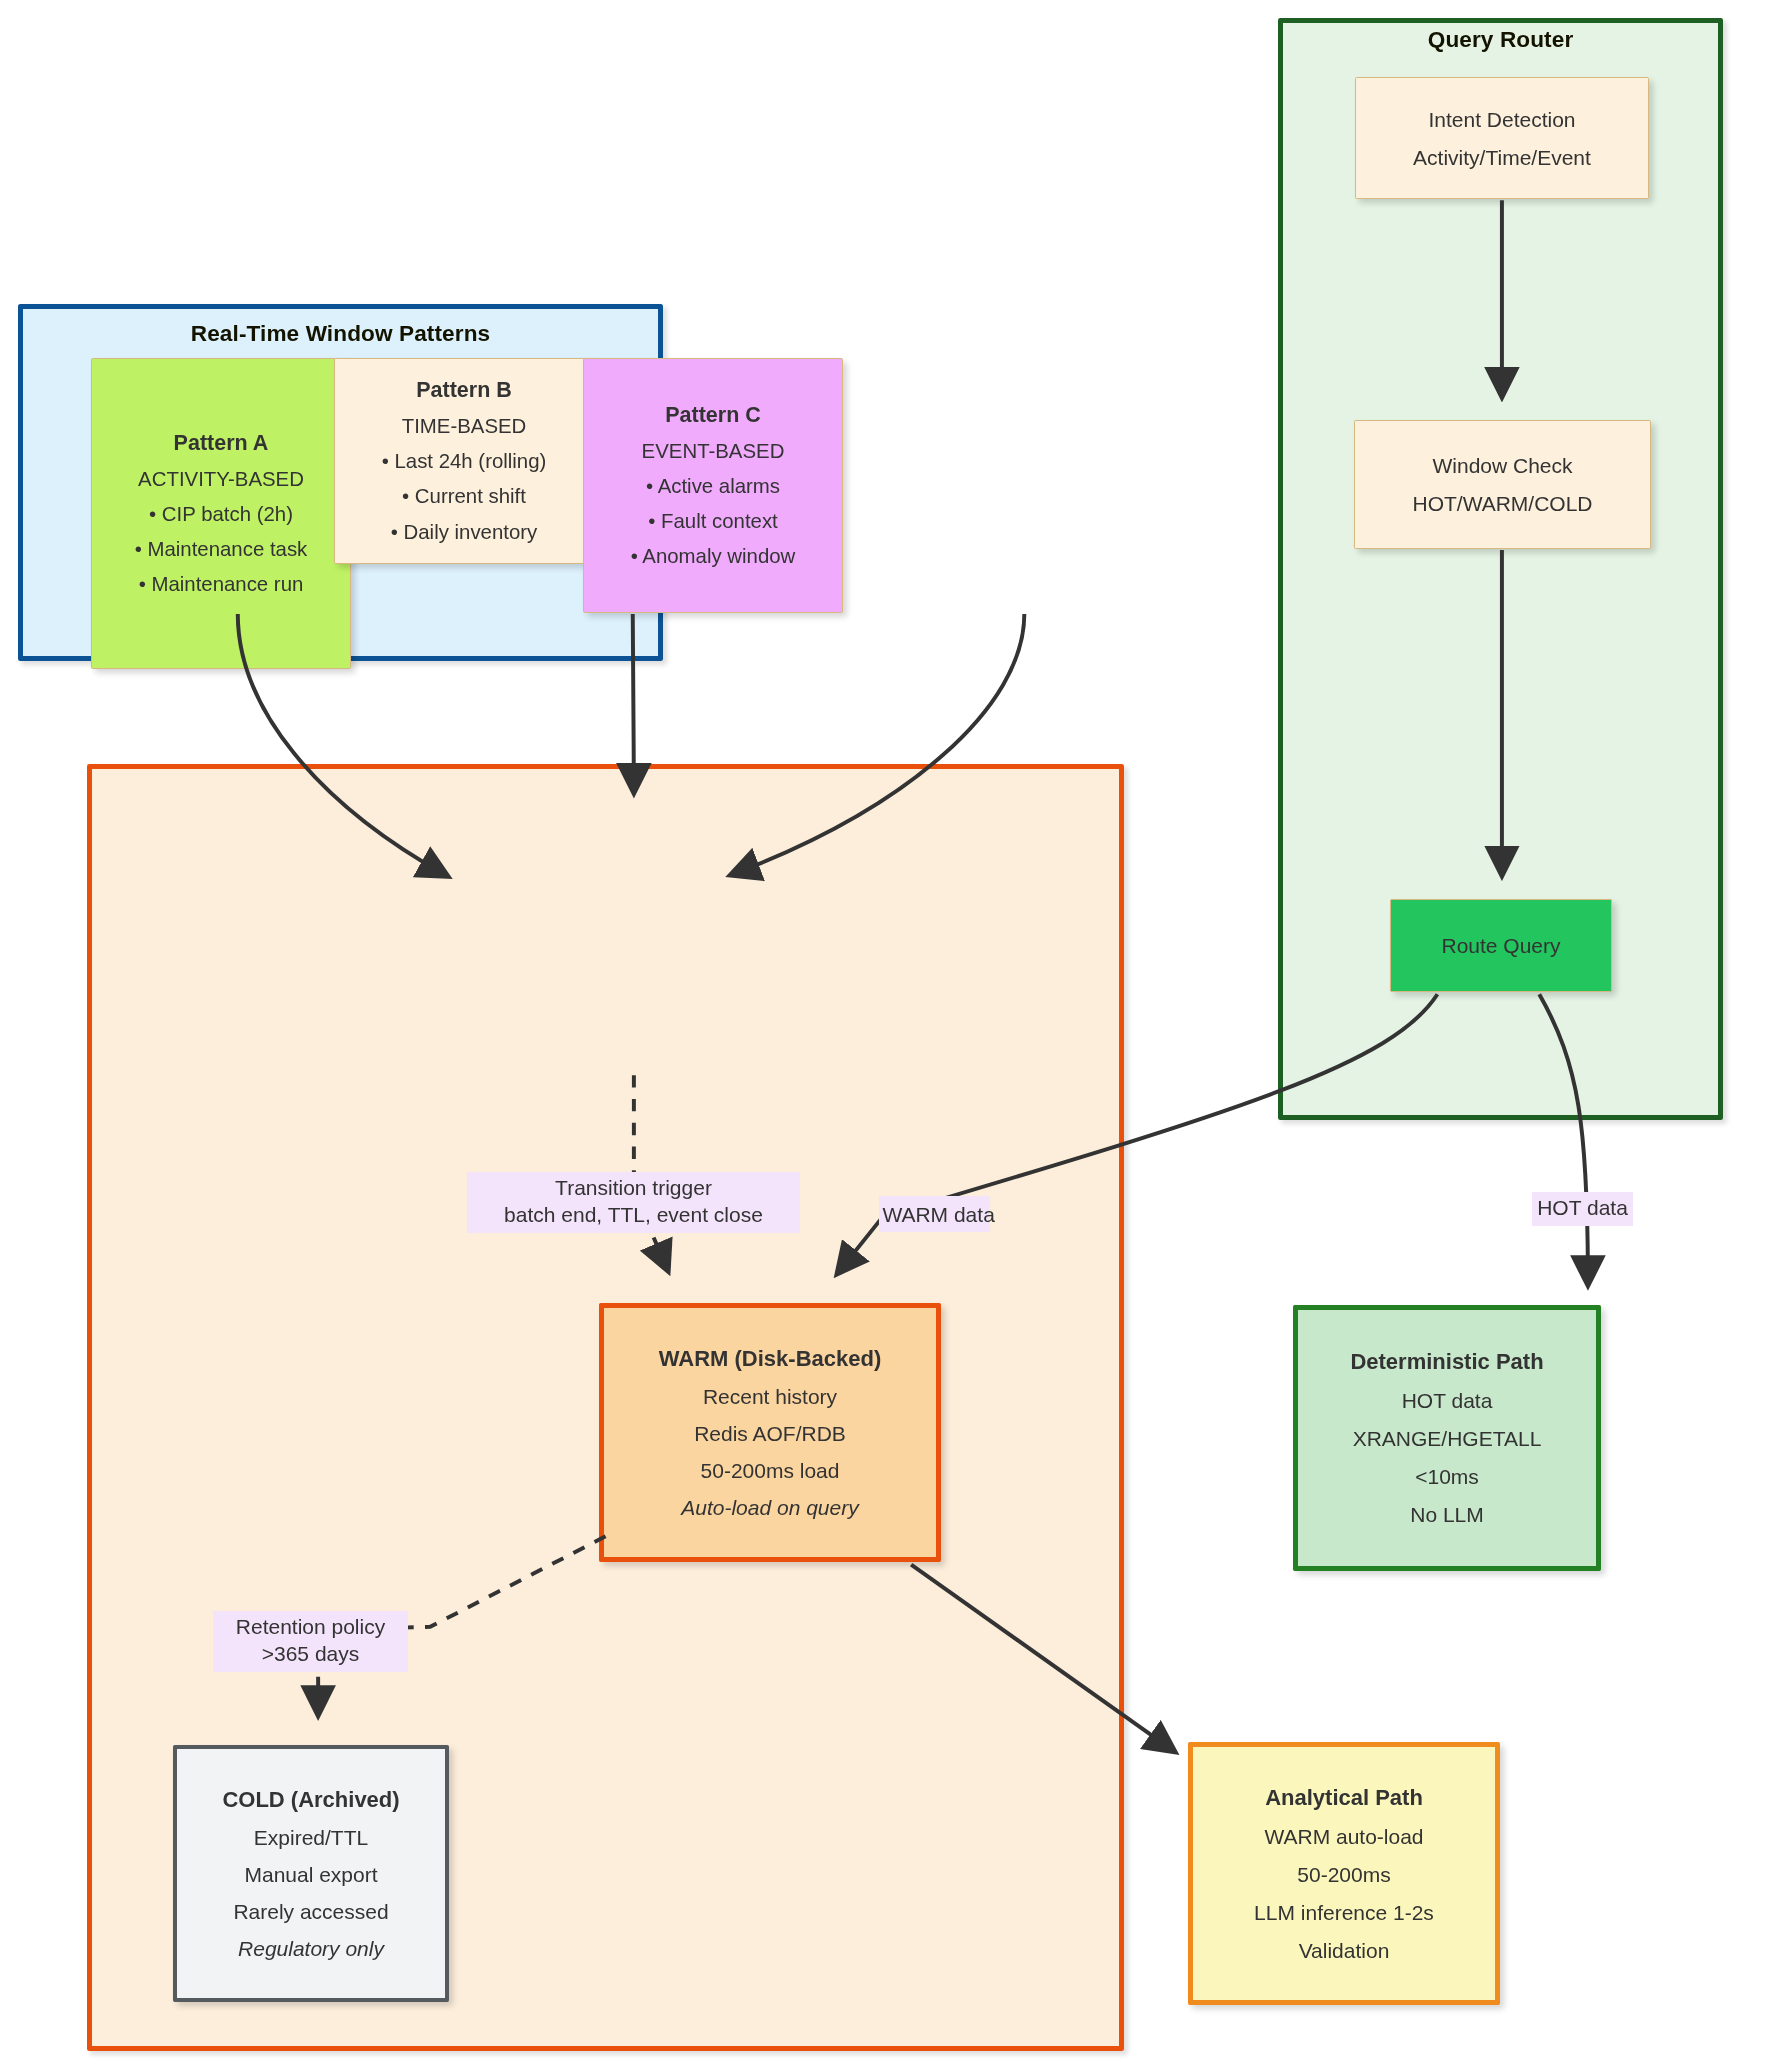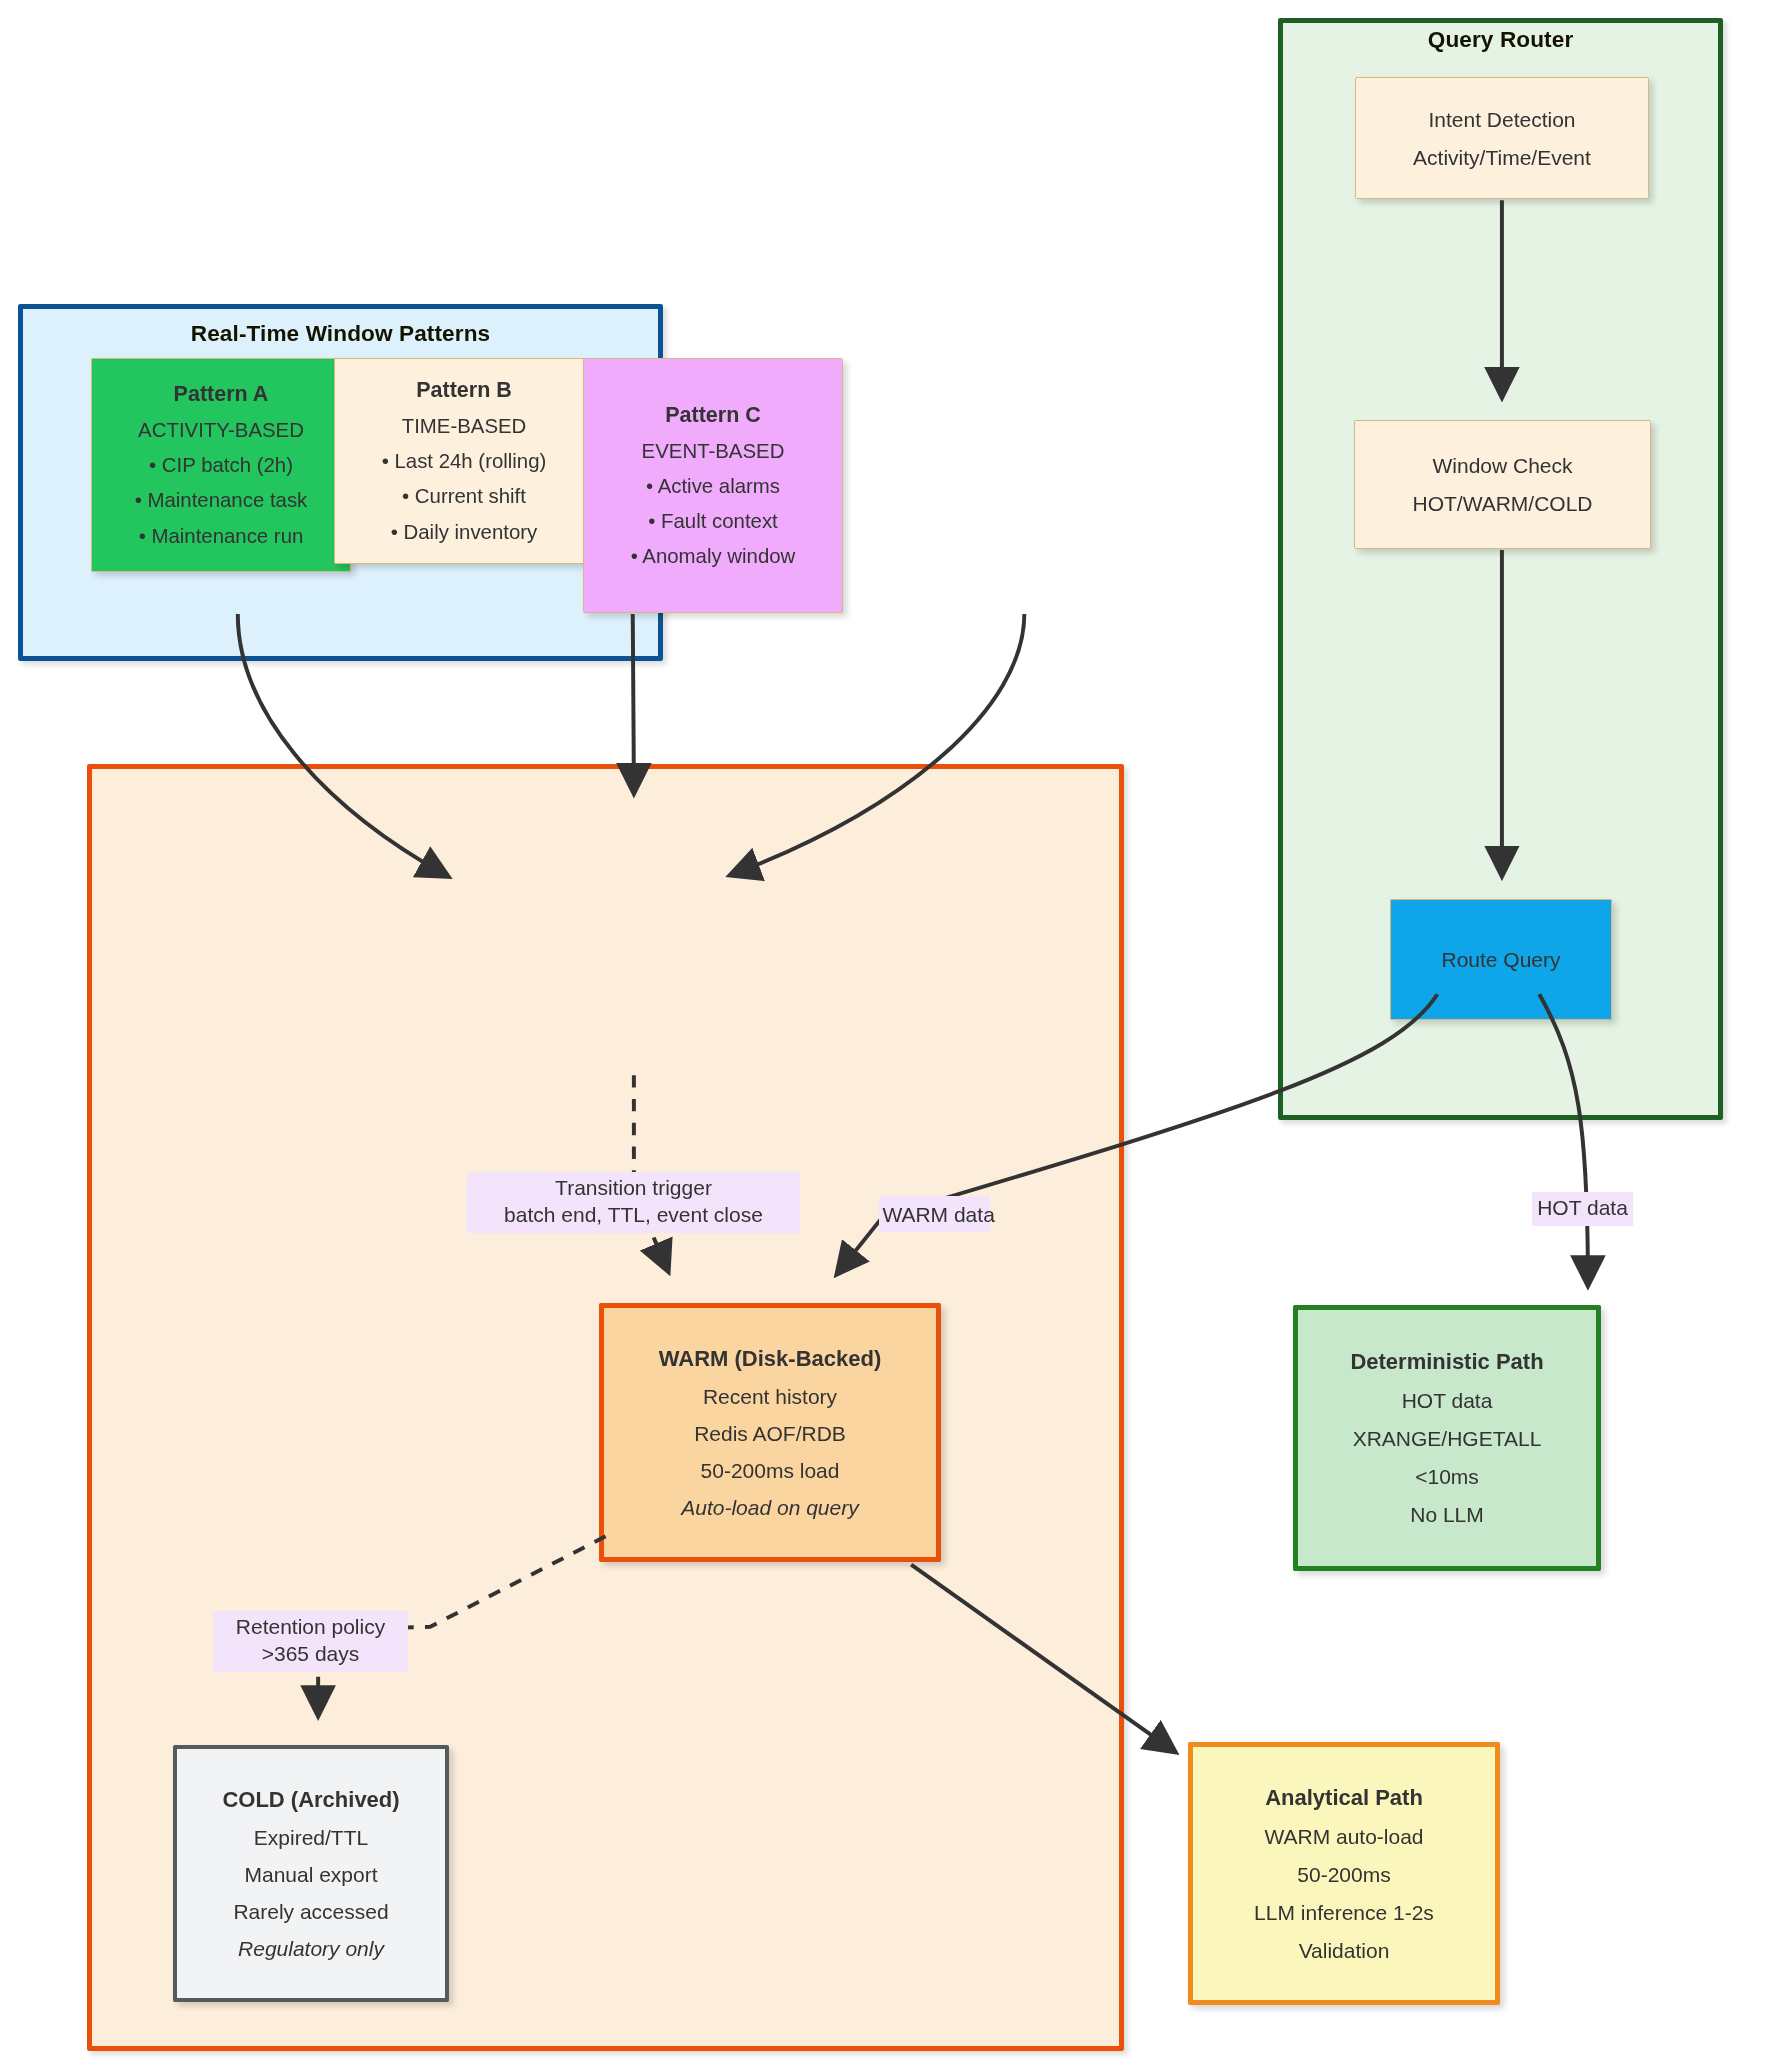--- a/index.html
+++ b/index.html
@@ -30,7 +30,7 @@
   </div>
   <div class="sg-title" style="left:18px;top:321px;width:645px;font-size:22.6px;">Real-Time Window Patterns</div>
 
-  <div class="node" style="left:91px;top:358px;width:260px;height:214px;background:#22c55e;border:1.7px solid #d6b880;font-size:20.4px;line-height:1.0;">
+  <div class="node" style="left:91px;top:358px;width:260px;height:311px;background:#bef264;border:1.7px solid #d6b880;font-size:20.4px;line-height:1.0;">
     <div class="ttl" style="font-size:21.5px;margin-bottom:14.7px;">Pattern A</div>
     <div class="ln" style="margin-bottom:14.7px;">ACTIVITY-BASED</div>
     <div class="ln" style="margin-bottom:14.7px;">• CIP batch (2h)</div>

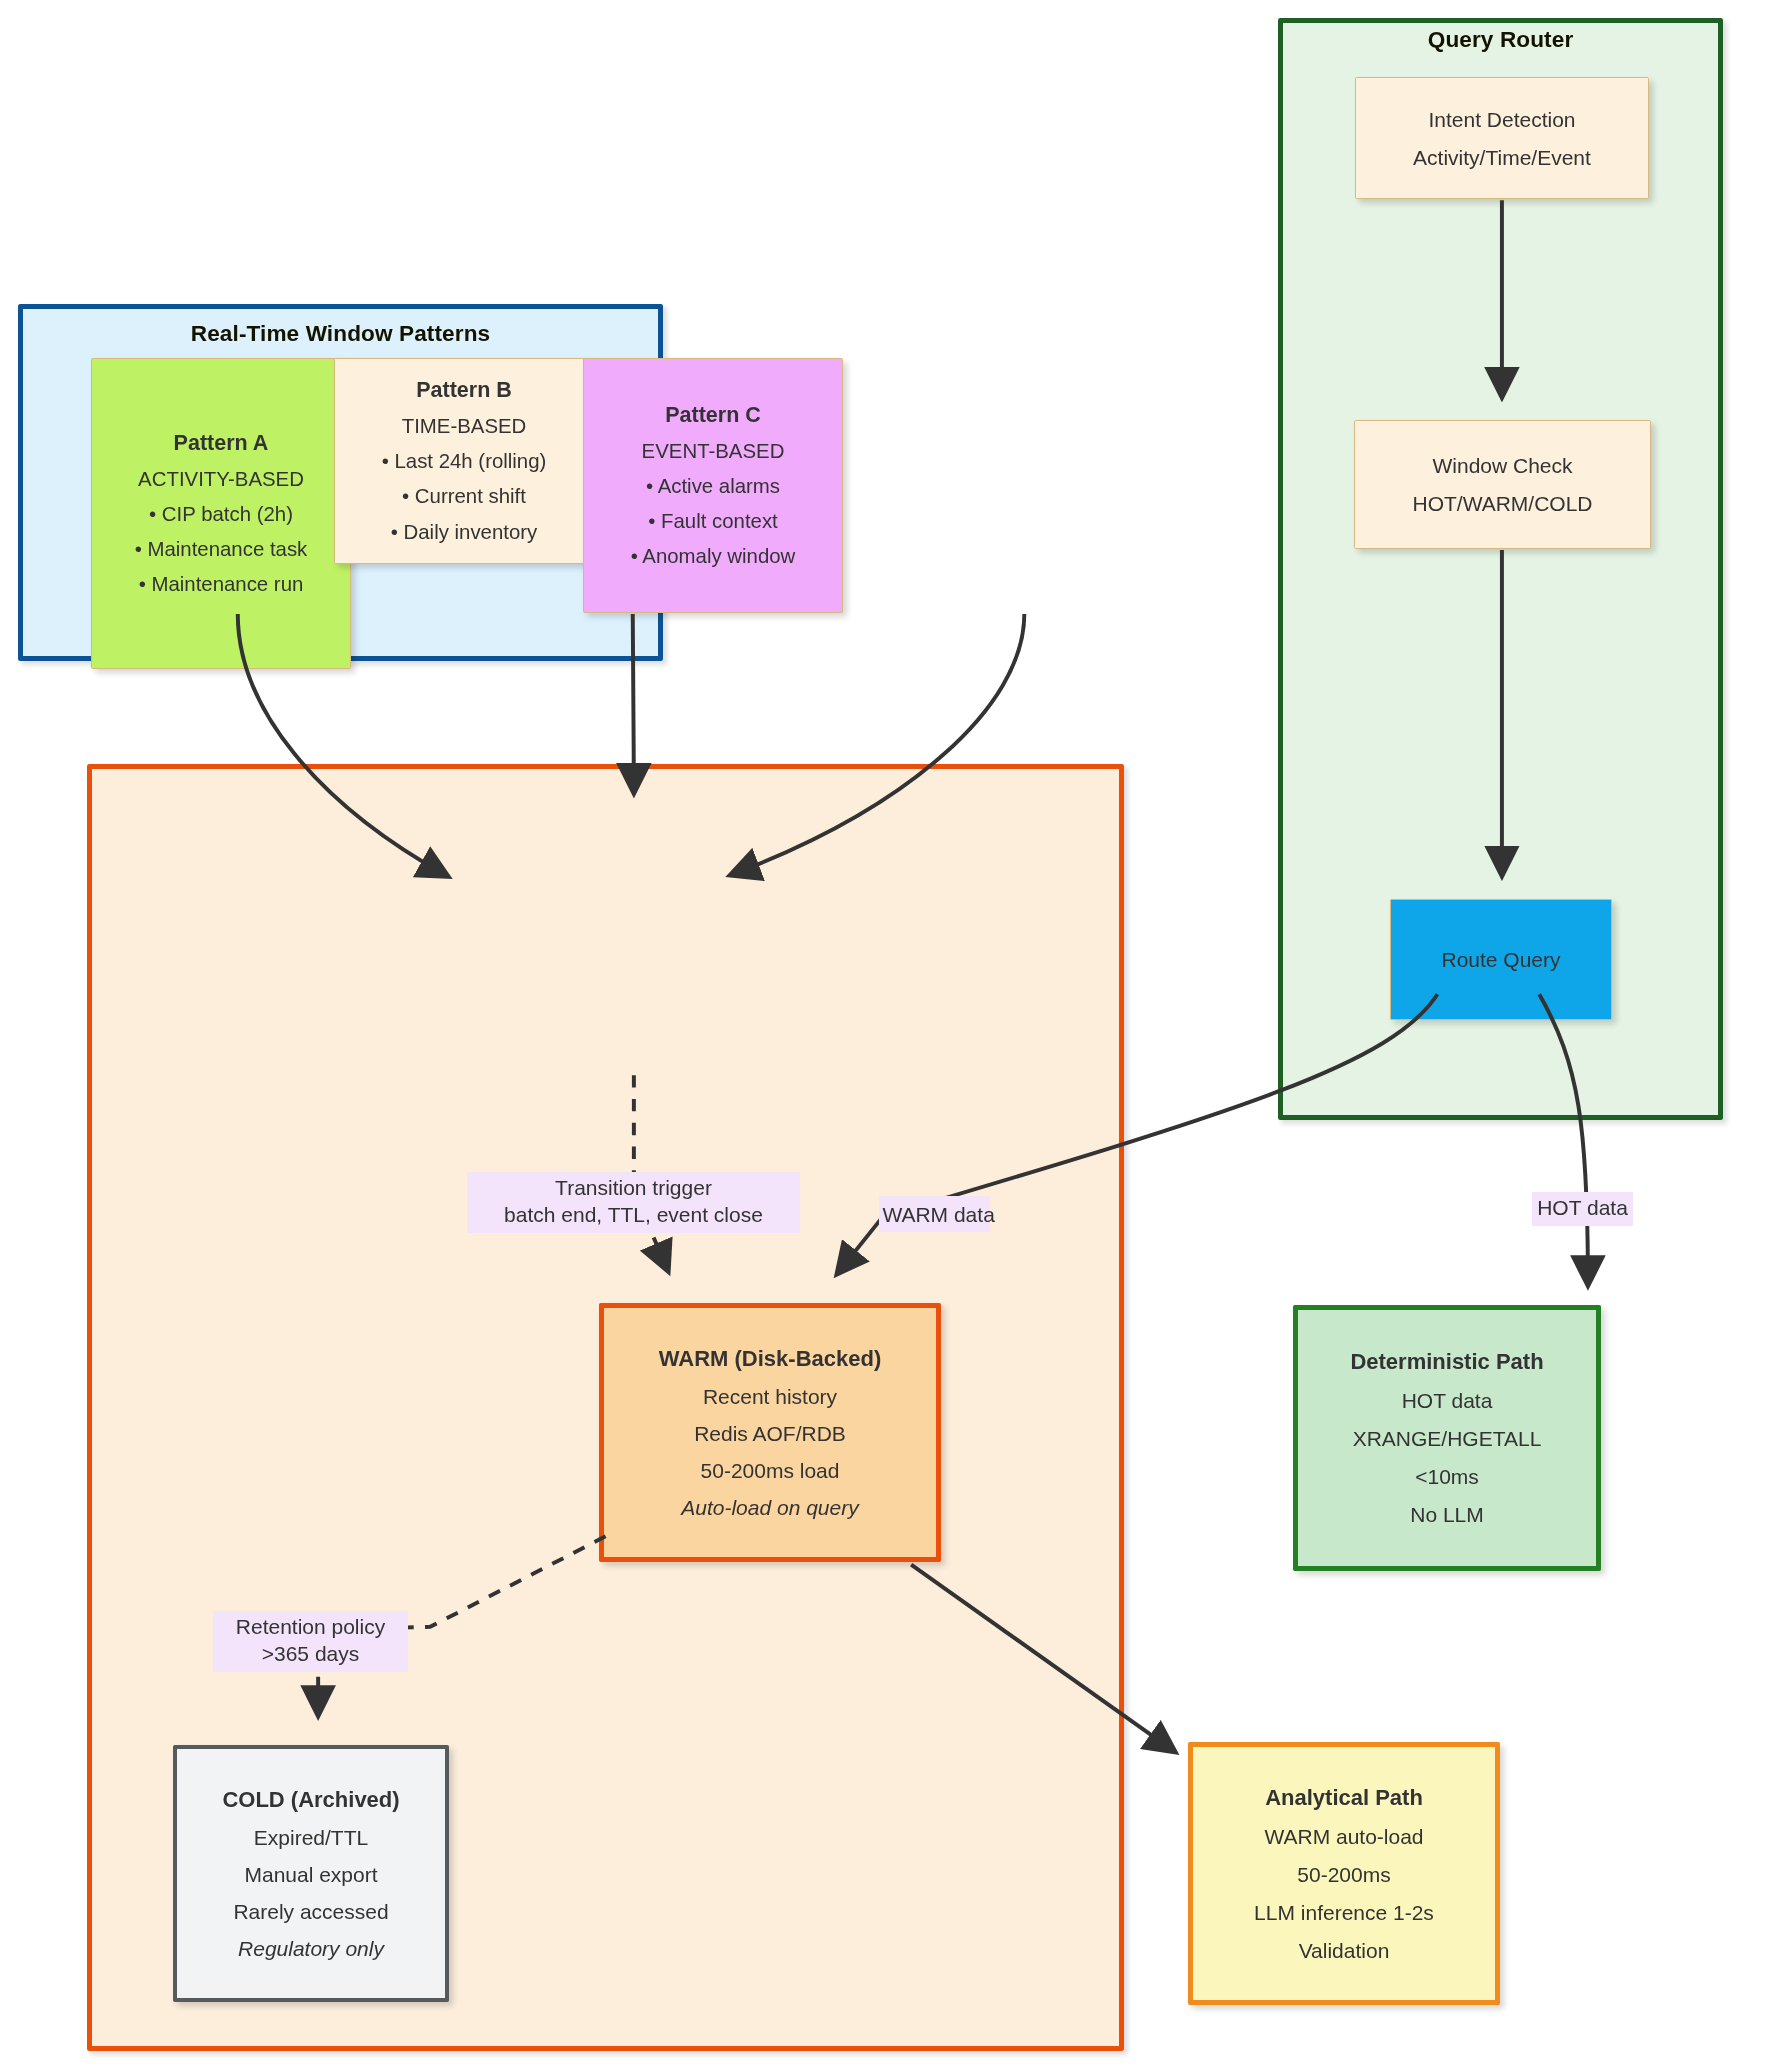--- a/index.html
+++ b/index.html
@@ -88,7 +88,7 @@
     <div class="ln">HOT/WARM/COLD</div>
   </div>
 
-  <div class="node" style="left:1390px;top:899px;width:222px;height:121px;background:#0ea5e9;border:1.7px solid #d6b880;font-size:21px;line-height:1.0;">
+  <div class="node" style="left:1390px;top:899px;width:222px;height:93px;background:#22c55e;border:1.7px solid #d6b880;font-size:21px;line-height:1.0;">
     <div class="ln">Route Query</div>
   </div>
 

